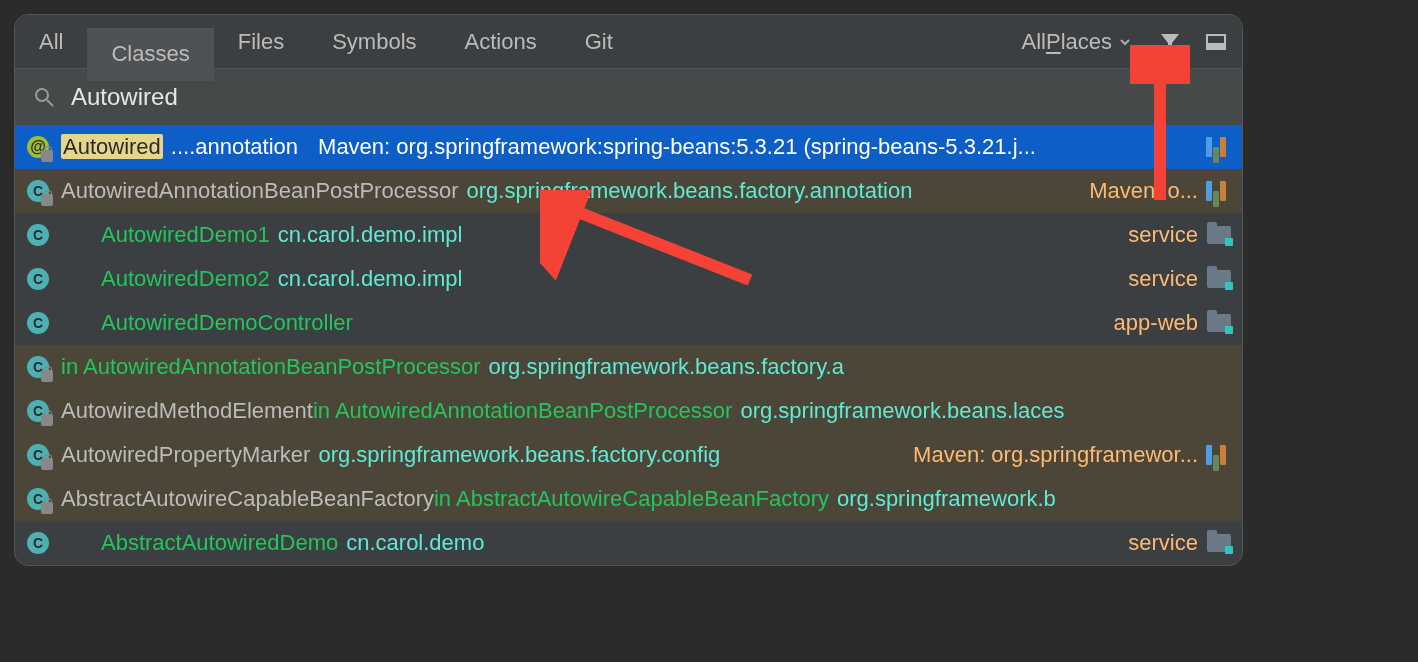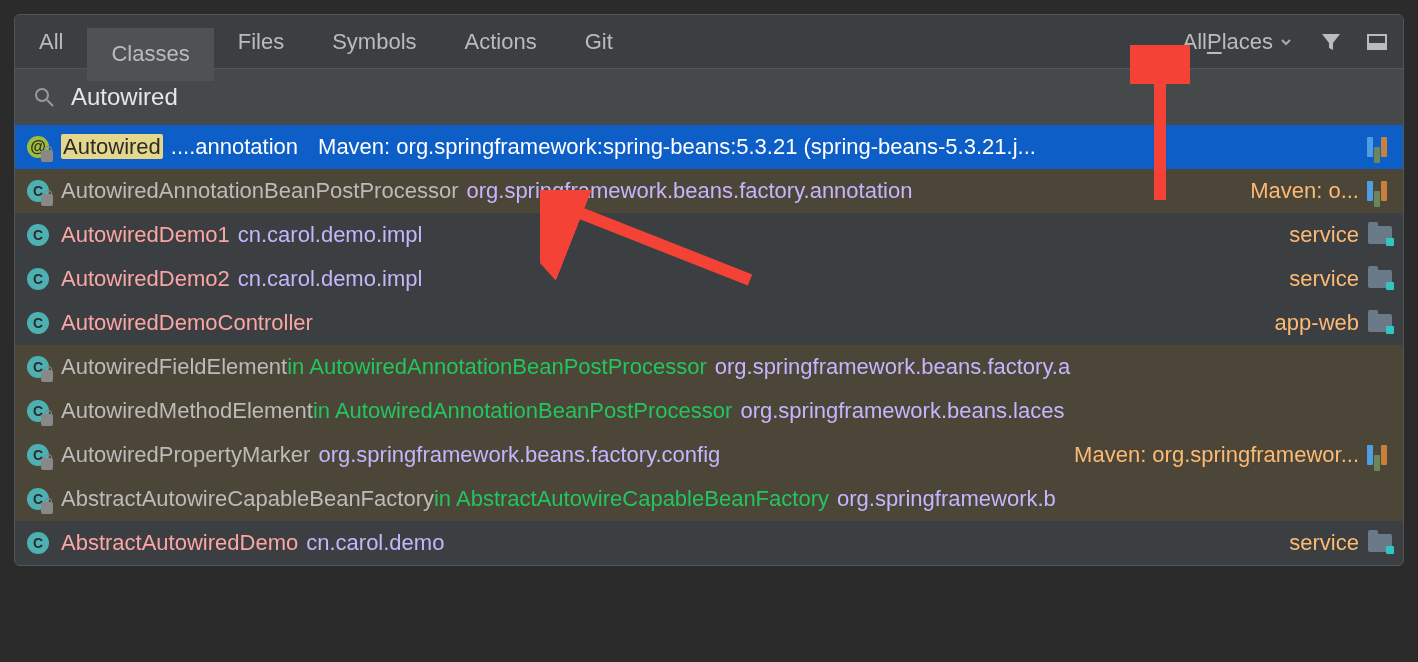--- a/index.html
+++ b/index.html
@@ -14,10 +14,10 @@
   .dialog {
     position: absolute;
     left: 14px; top: 14px;
-    width: 1390px;
+    width: 1229px;
     background: #3c3f41;
     border: 1px solid #515658;
-    border-radius: 6px;
+    border-radius: 14px;
     overflow: hidden;
   }
   

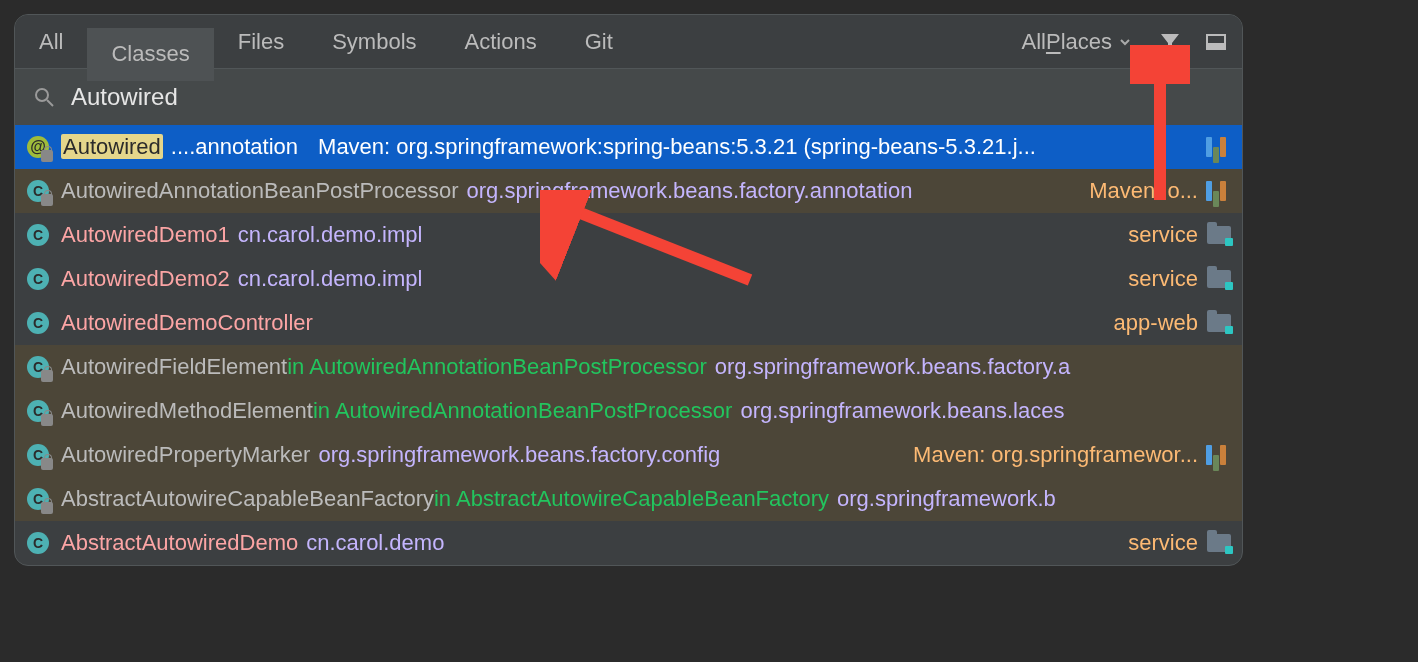--- a/index.html
+++ b/index.html
@@ -90,7 +90,7 @@
   .row .name { color: #bbbbbb; }
   .row .name.project { color: #fca5a5; }
   .row .in { color: #22c55e; }
-  .row .pkg { color: #c4b5fd; margin-left: 8px; }
+  .row .pkg { color: #5eead4; margin-left: 8px; }
   .row .gap { flex: 1; min-width: 10px; }
   .row .loc { color: #fdba74; }
   .row .loc-ico { width: 26px; height: 26px; margin-left: 8px; flex:0 0 auto; }

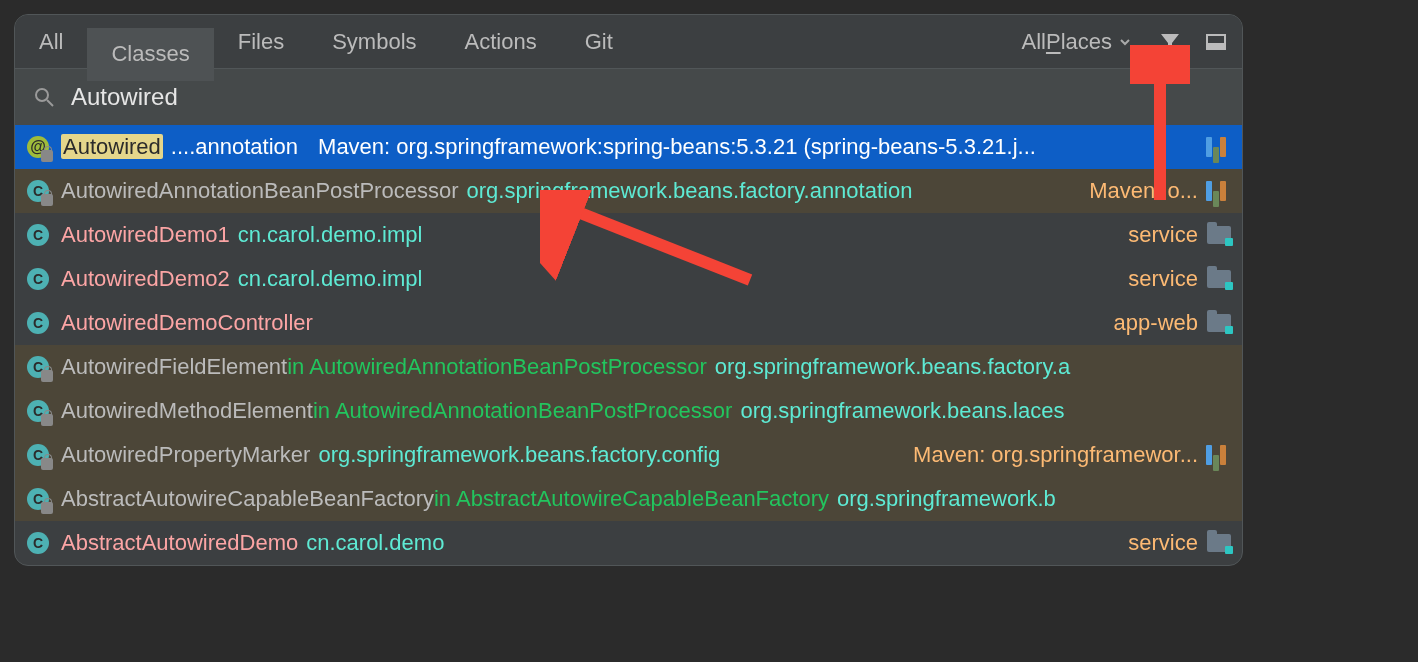--- a/index.html
+++ b/index.html
@@ -88,7 +88,7 @@
     position: relative;
   }
   .row .name { color: #bbbbbb; }
-  .row .name.project { color: #fca5a5; }
+  .row .name.project { color: #22c55e; margin-left: 40px; }
   .row .in { color: #22c55e; }
   .row .pkg { color: #5eead4; margin-left: 8px; }
   .row .gap { flex: 1; min-width: 10px; }

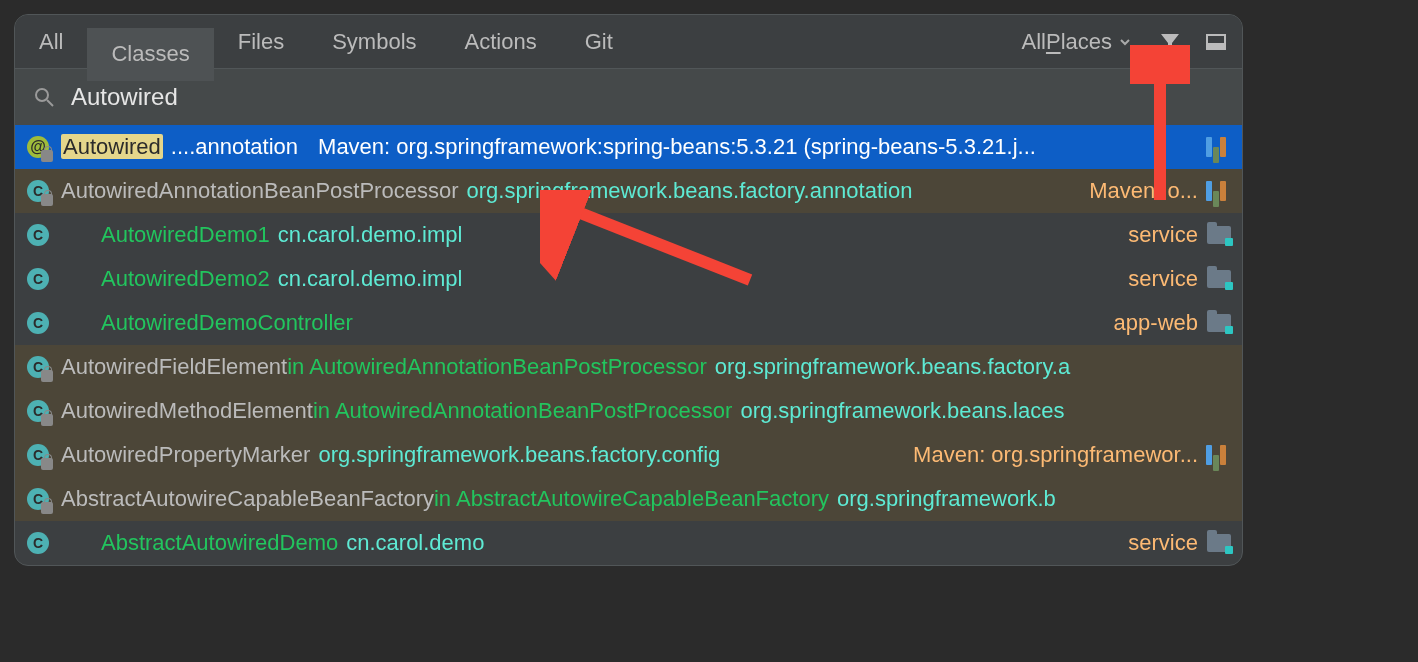--- a/index.html
+++ b/index.html
@@ -281,7 +281,6 @@
           <div class="class-circle c">C</div>
           <div class="lock-overlay"></div>
         </div>
-      <span class="name">AutowiredFieldElement</span>
       <span class="in"> in AutowiredAnnotationBeanPostProcessor</span>
       <span class="pkg">org.springframework.beans.factory.a</span>
       <div class="gap"></div>

